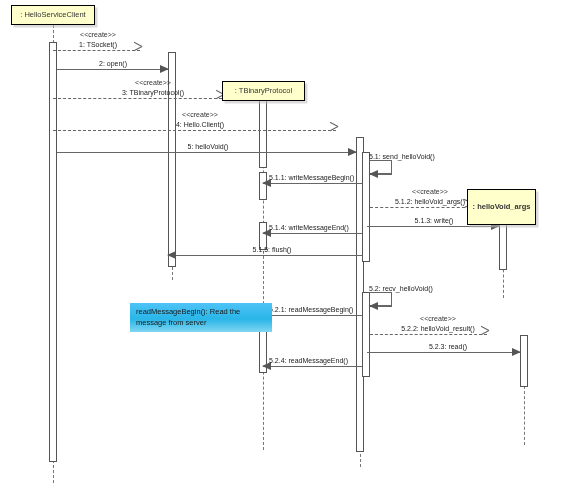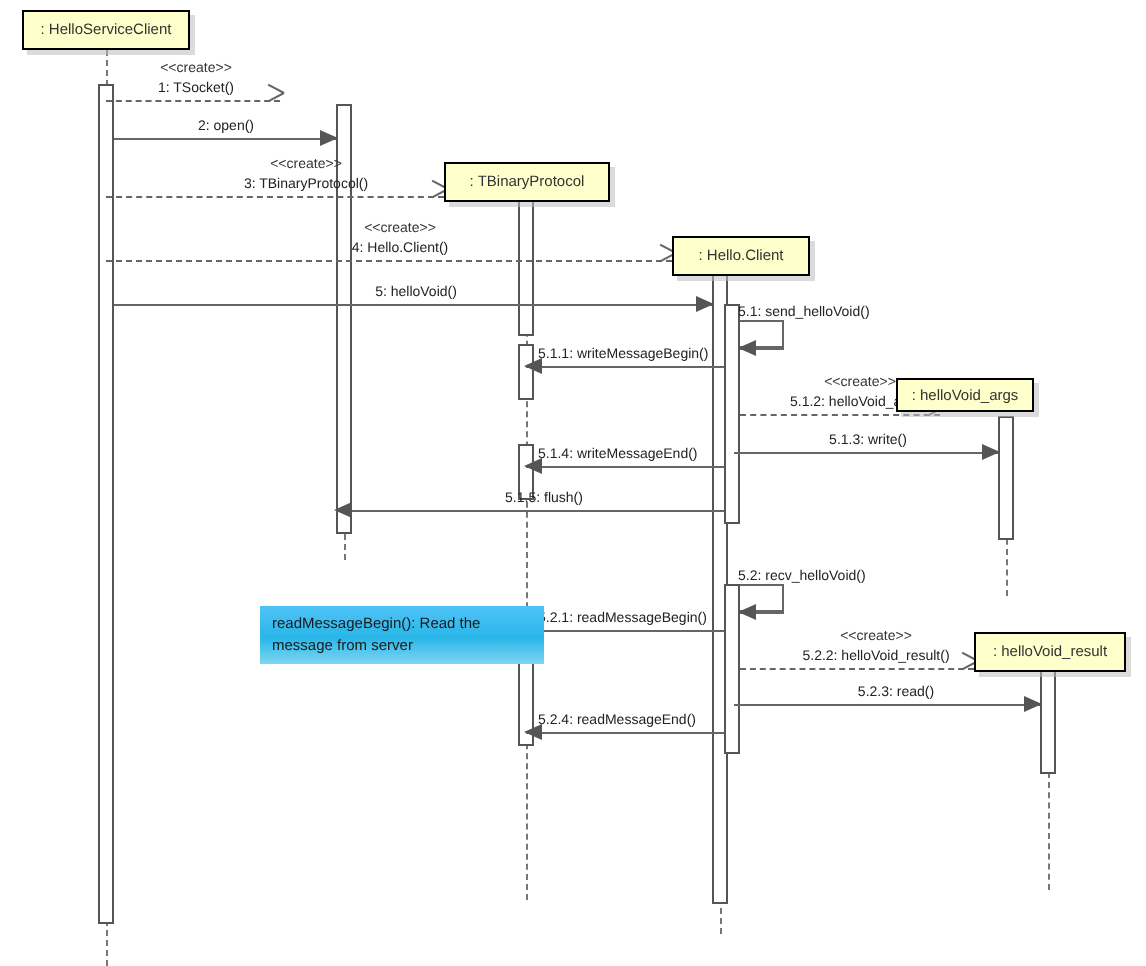--- a/index.html
+++ b/index.html
@@ -129,9 +129,6 @@
   <div class="obj" style="left:222px;top:81px;width:83px;height:20px;align-items:center;">
     <span>: TBinaryProtocol</span>
   </div>
-  <div class="obj" style="left:336px;top:118px;width:69px;height:20px;">
-    <span>: Hello.Client</span>
-  </div>
   <div class="obj" style="left:448px;top:189px;width:69px;height:17px;">
     <span>: helloVoid_args</span>
   </div>

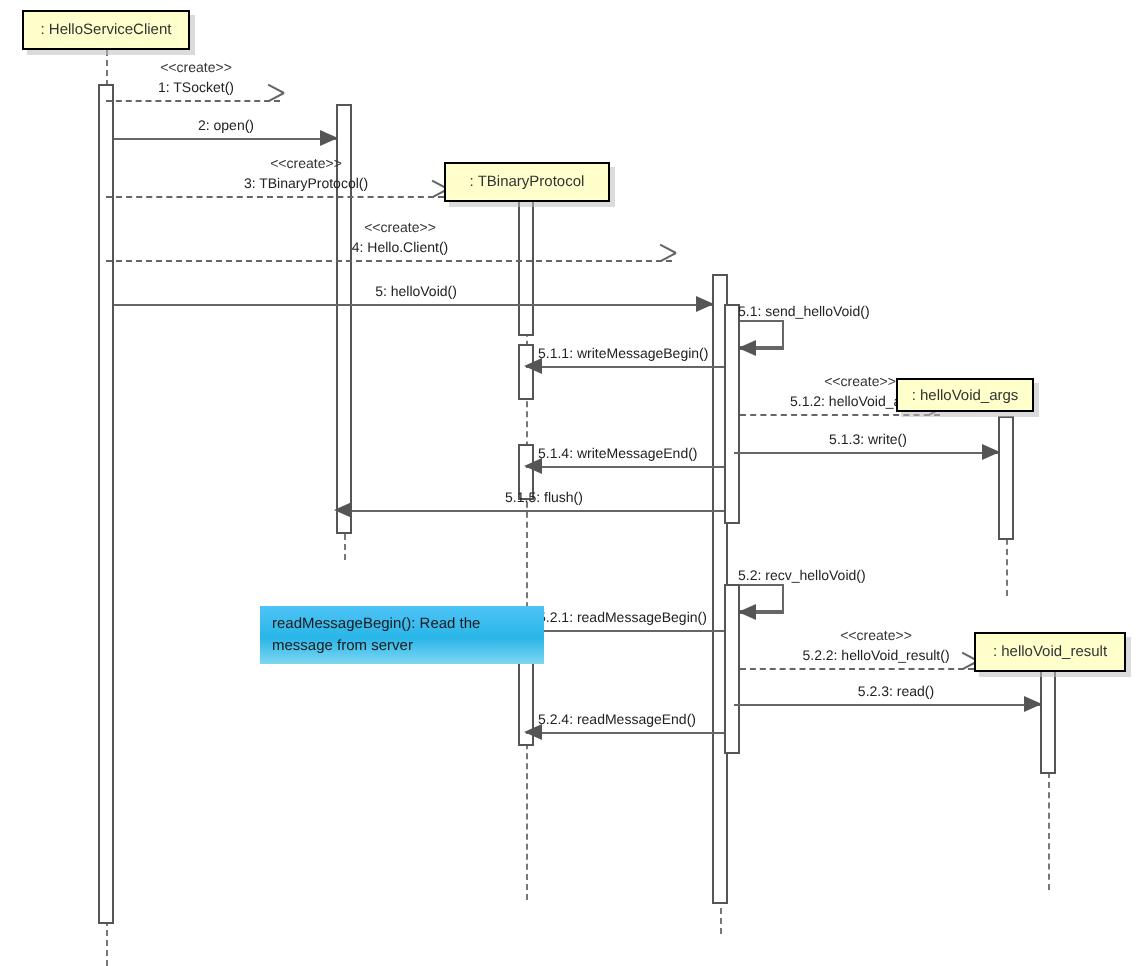--- a/index.html
+++ b/index.html
@@ -129,7 +129,7 @@
   <div class="obj" style="left:222px;top:81px;width:83px;height:20px;align-items:center;">
     <span>: TBinaryProtocol</span>
   </div>
-  <div class="obj" style="left:448px;top:189px;width:69px;height:17px;">
+  <div class="obj" style="left:467px;top:189px;width:69px;height:36px;font-weight:bold;">
     <span>: helloVoid_args</span>
   </div>
   <div class="obj" style="left:487px;top:316px;width:76px;height:20px;">

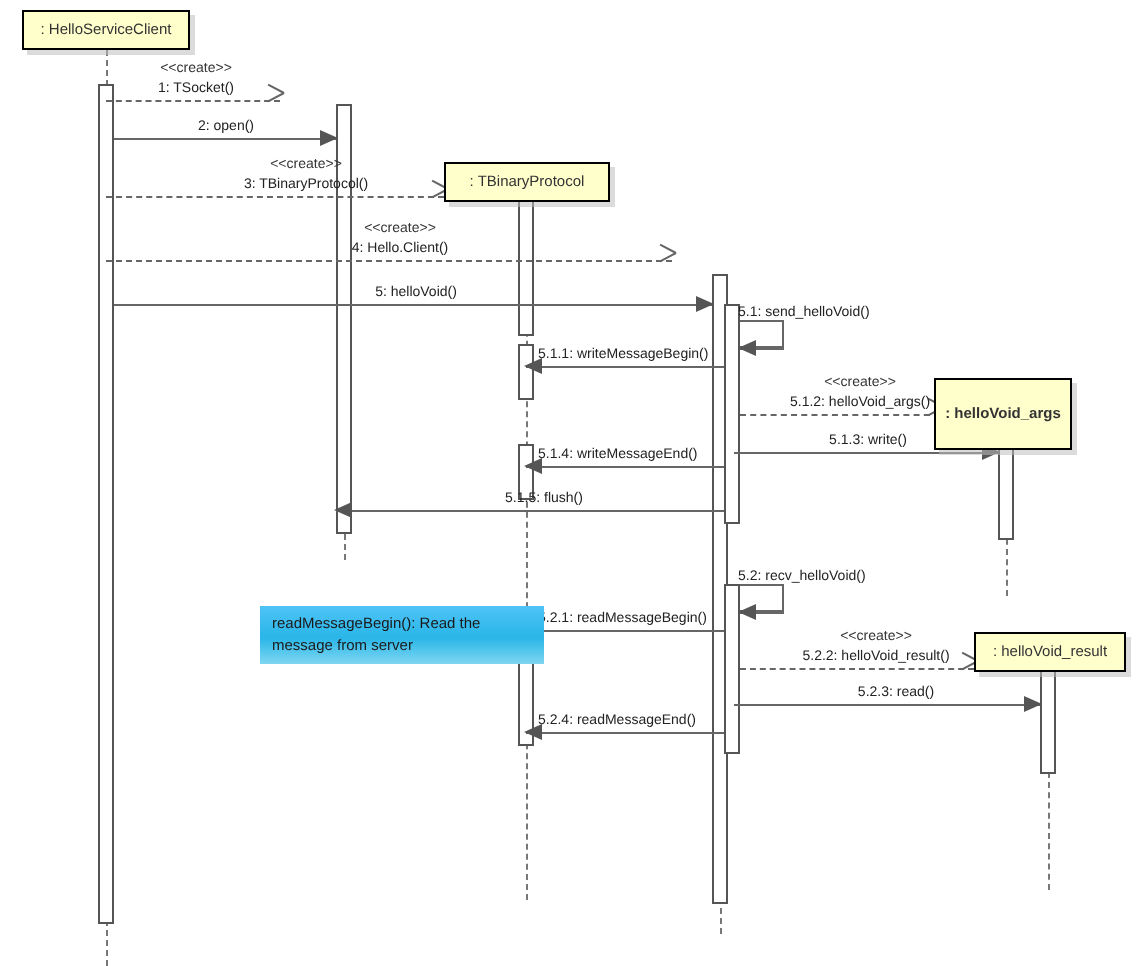--- a/index.html
+++ b/index.html
@@ -132,9 +132,6 @@
   <div class="obj" style="left:467px;top:189px;width:69px;height:36px;font-weight:bold;">
     <span>: helloVoid_args</span>
   </div>
-  <div class="obj" style="left:487px;top:316px;width:76px;height:20px;">
-    <span>: helloVoid_result</span>
-  </div>
 
   <div class="stereo" style="left:98px;top:31px;">&lt;&lt;create&gt;&gt;</div>
   <div class="lbl ct" style="left:98px;top:41px;">1: TSocket()</div>

